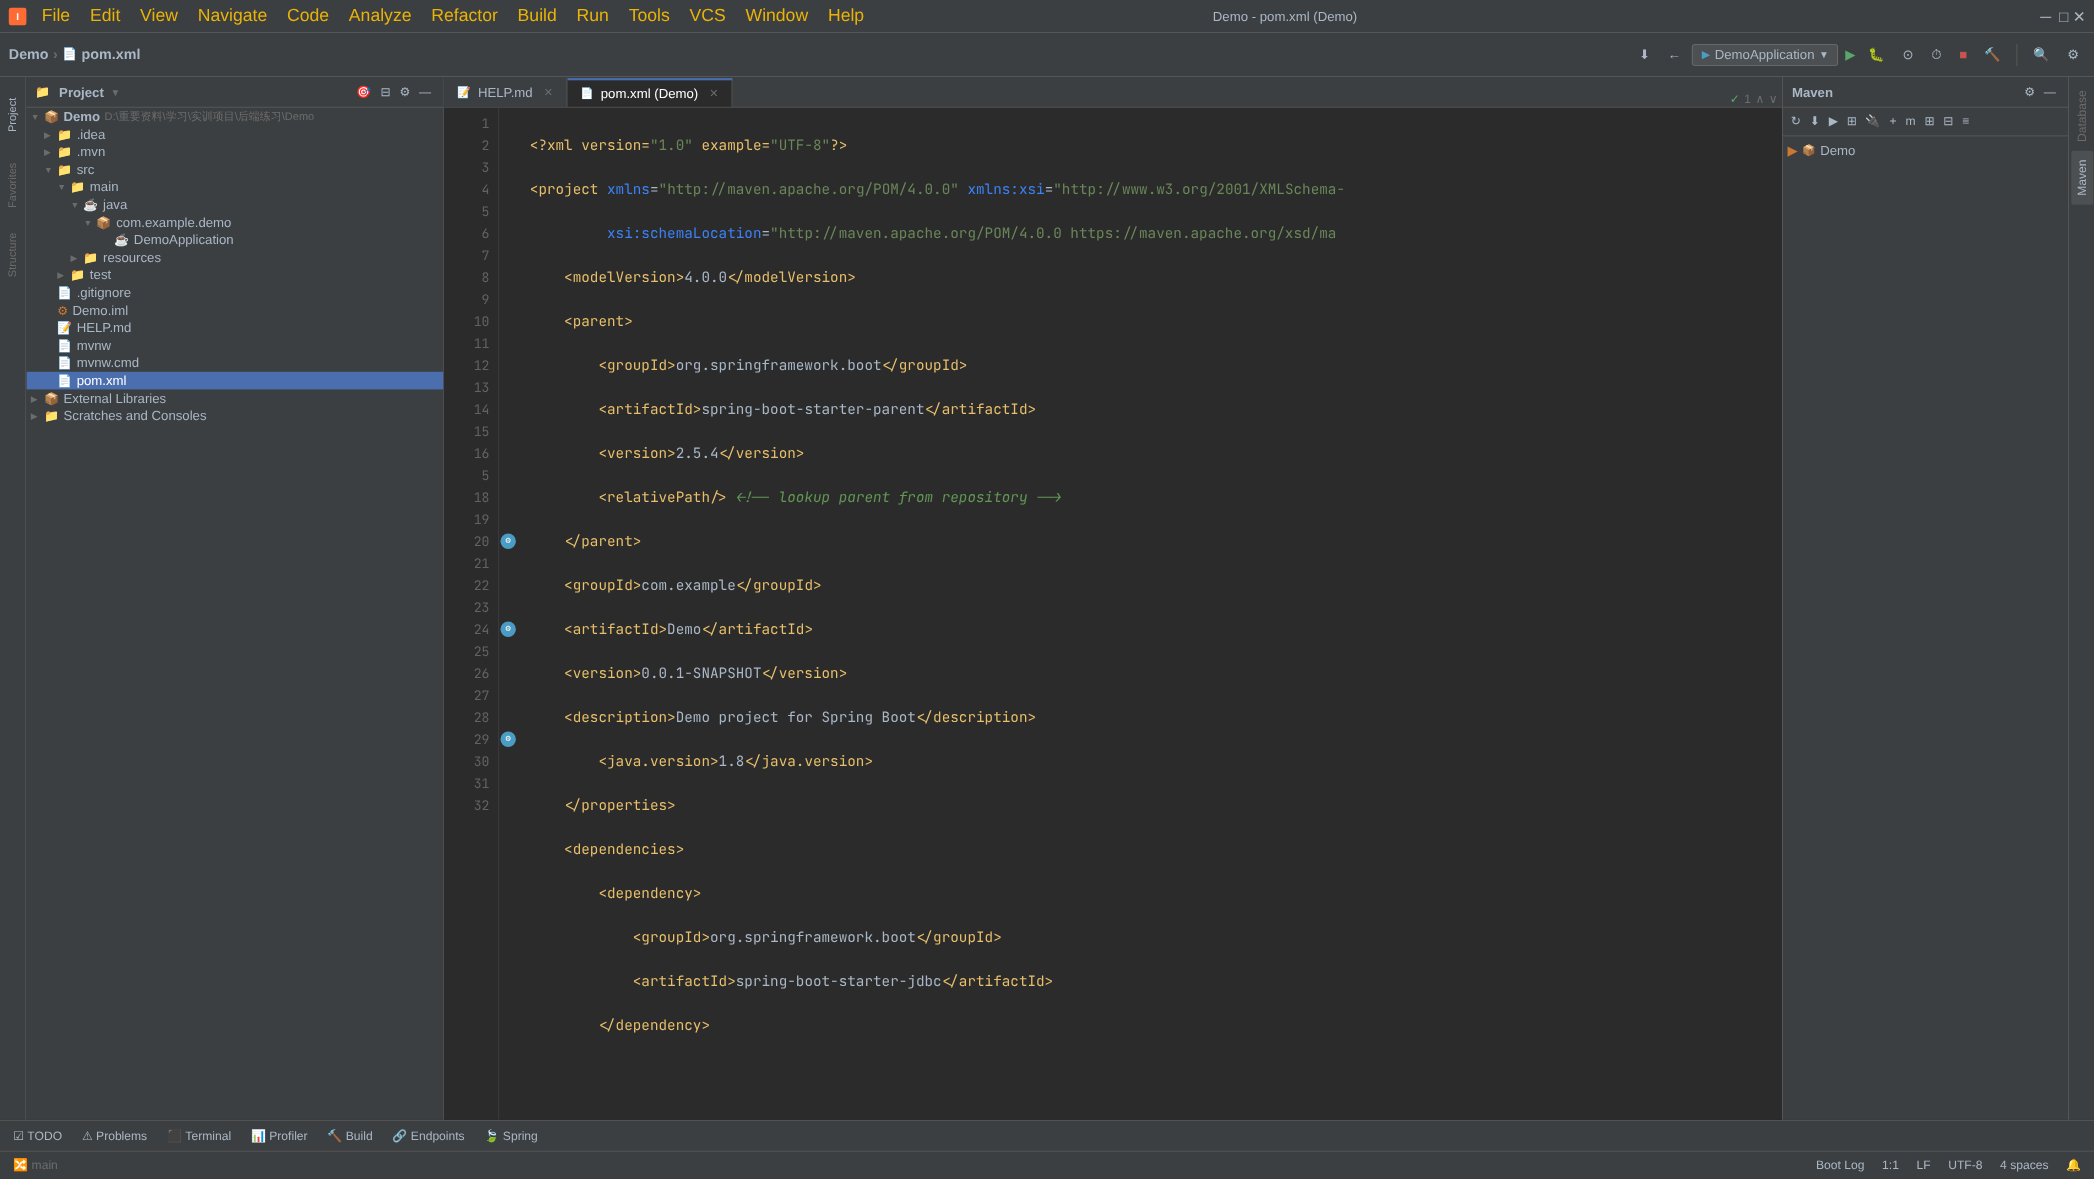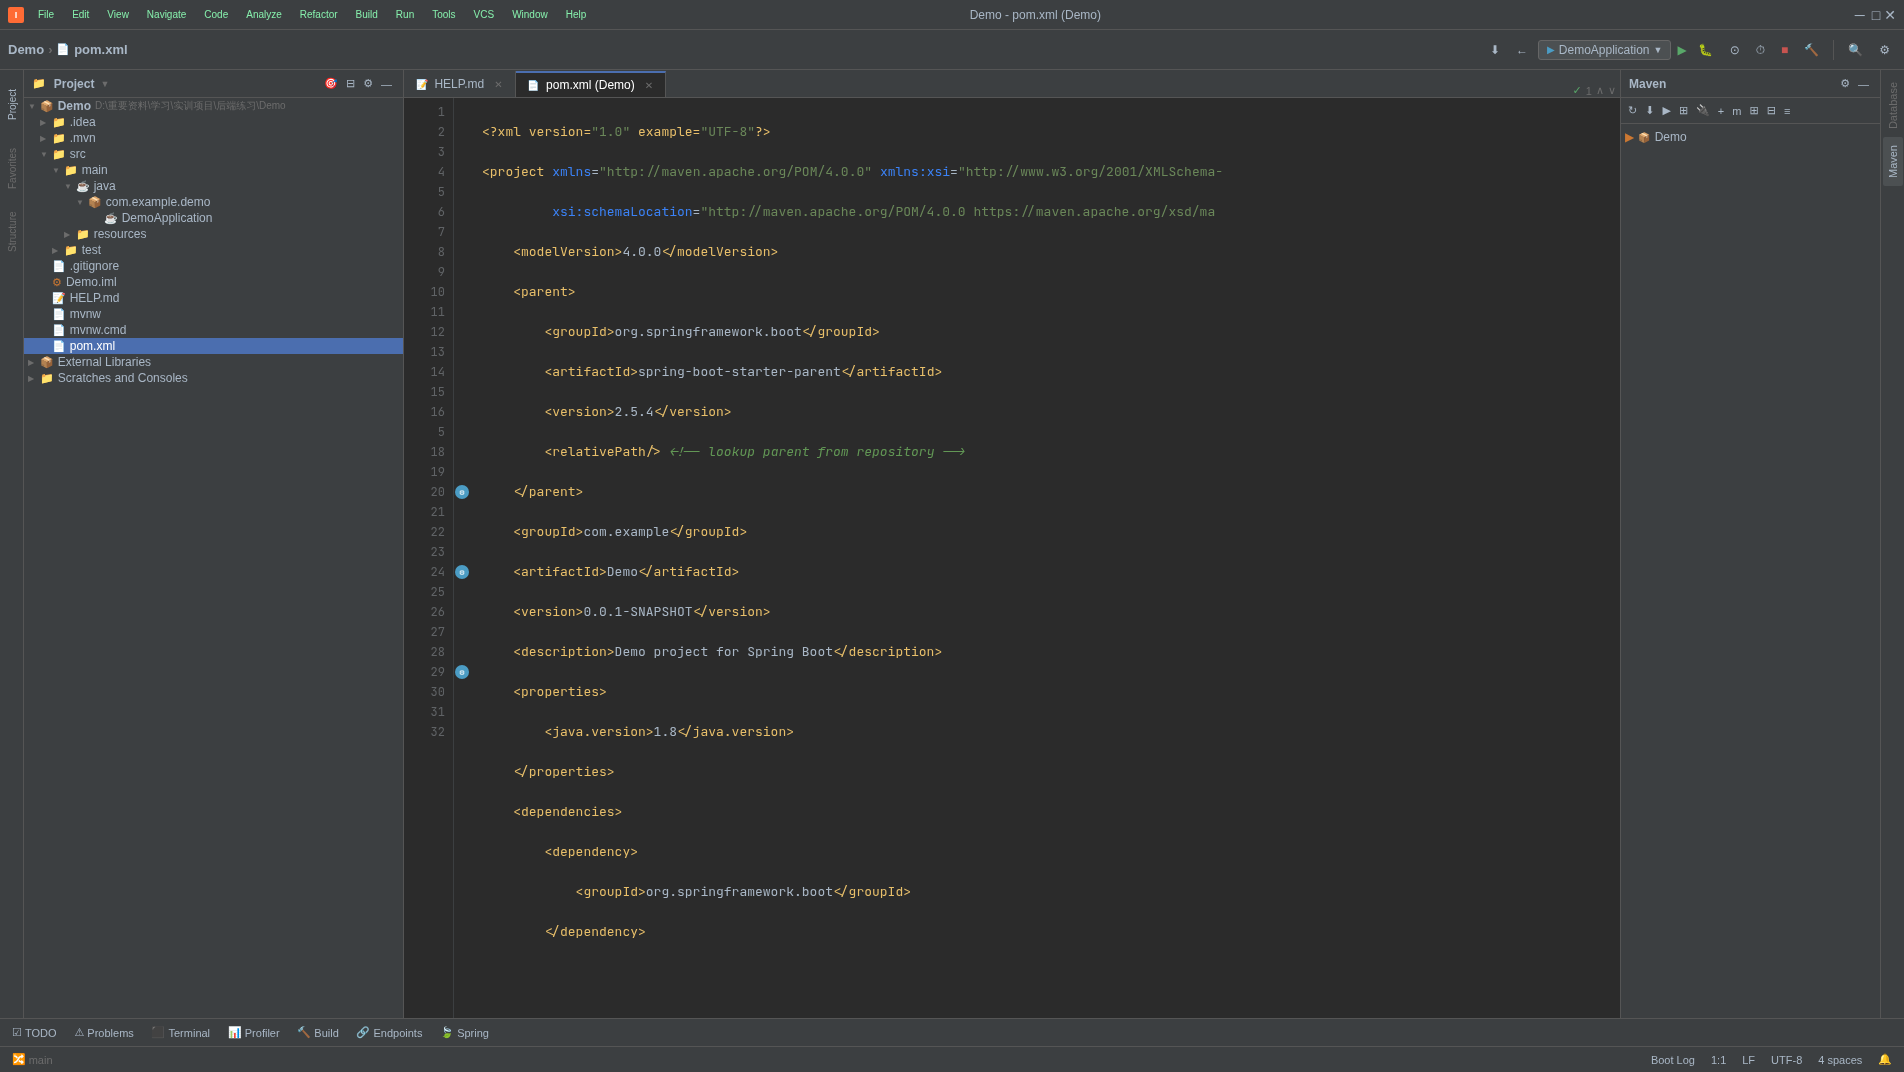--- a/index.html
+++ b/index.html
@@ -8,7 +8,7 @@
     
     #title-bar { height: 30px; background: #3c3f41; display: flex; align-items: center; padding: 0 8px; border-bottom: 1px solid #555; }
     #title-bar .menu-bar { display: flex; gap: 2px; }
-    #title-bar .menu-item { padding: 2px 8px; font-size: 10px; color: #86efac; cursor: pointer; border-radius: 3px; }
+    #title-bar .menu-item { padding: 2px 8px; font-size: 16px; color: #eab308; cursor: pointer; border-radius: 3px; }
     #title-bar .window-title { margin-left: auto; font-size: 12px; color: #a9b7c6; margin-right: auto; }
     #title-bar .window-controls { display: flex; gap: 4px; margin-left: auto; }
     .win-min { background: #6c6c6c; border: none; width: 16px; height: 16px; font-size: 14px; color: #a9b7c6; cursor: pointer; background: transparent; }

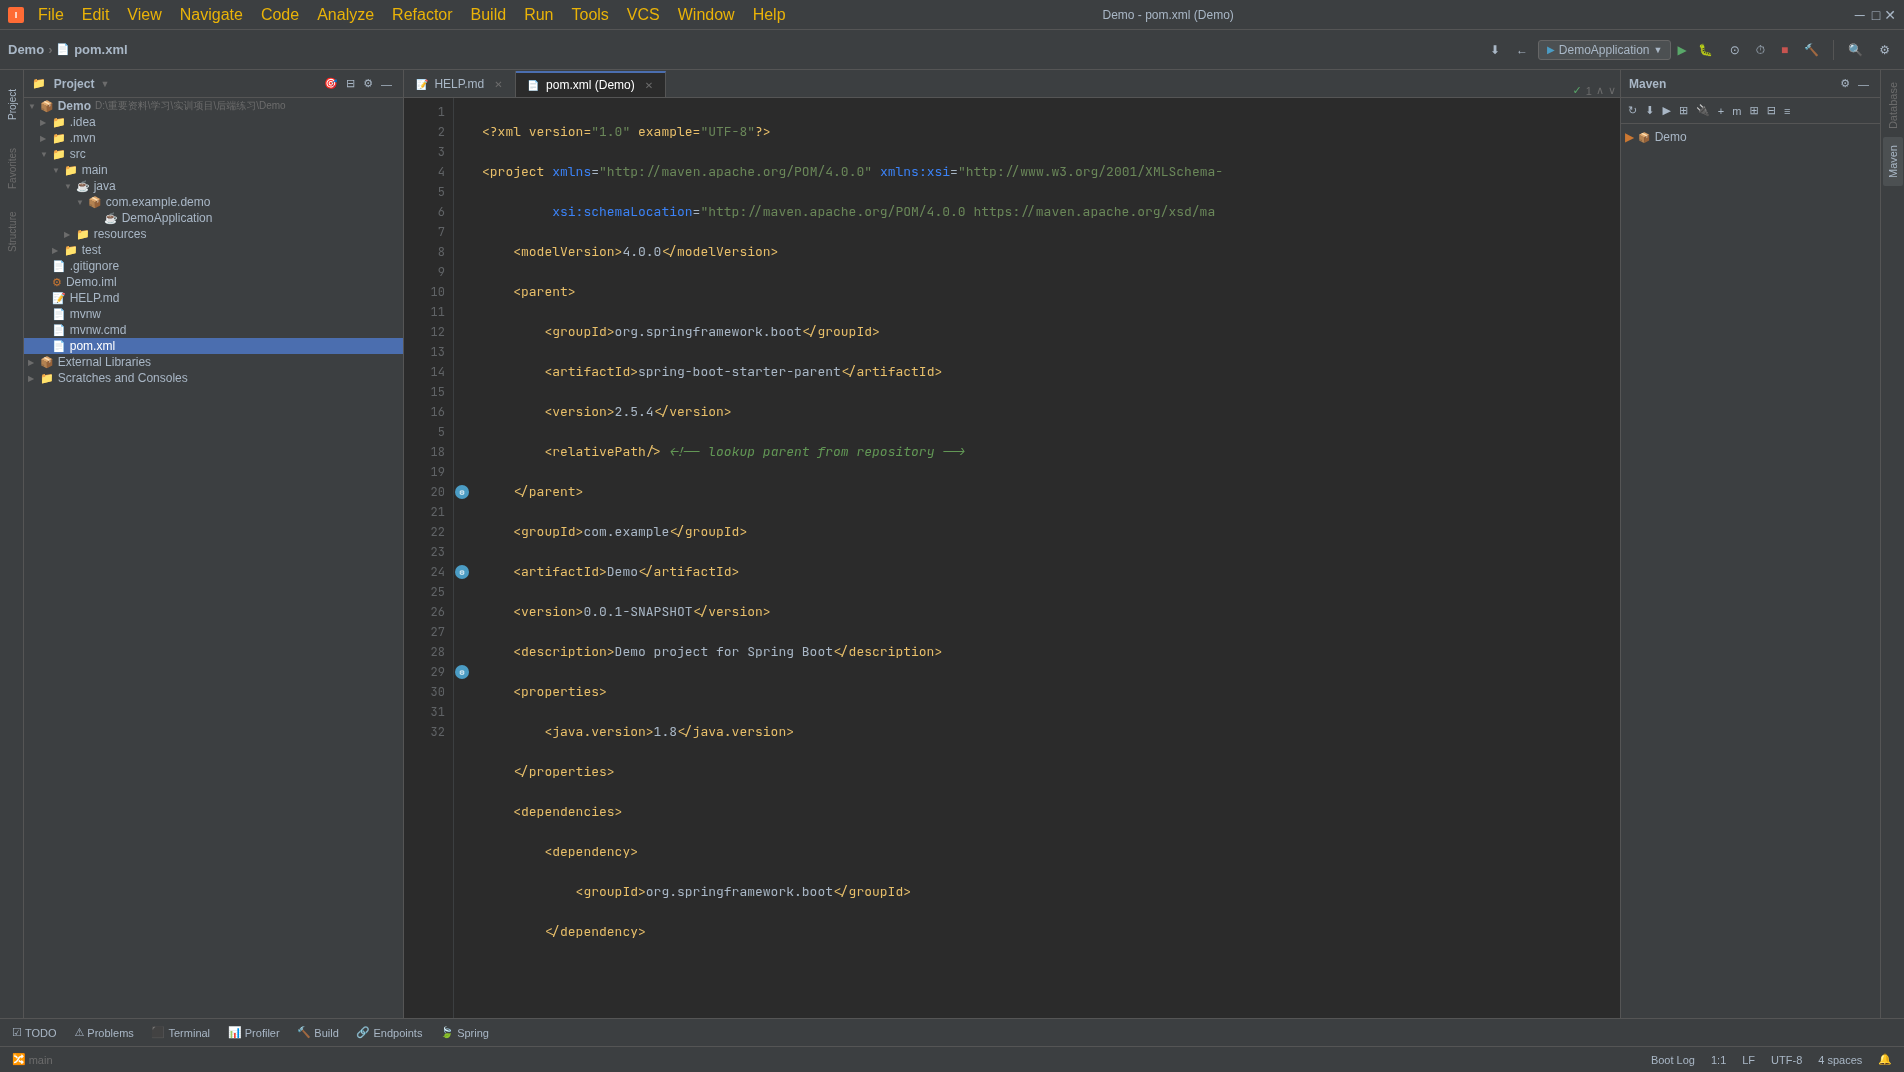--- a/index.html
+++ b/index.html
@@ -421,7 +421,6 @@
 <span class="xml-line">    <span class="xml-tag">&lt;artifactId&gt;</span><span class="xml-text">Demo</span><span class="xml-tag">&lt;/artifactId&gt;</span></span>
 <span class="xml-line">    <span class="xml-tag">&lt;version&gt;</span><span class="xml-text">0.0.1-SNAPSHOT</span><span class="xml-tag">&lt;/version&gt;</span></span>
 <span class="xml-line">    <span class="xml-tag">&lt;description&gt;</span><span class="xml-text">Demo project for Spring Boot</span><span class="xml-tag">&lt;/description&gt;</span></span>
-<span class="xml-line">    <span class="xml-tag">&lt;properties&gt;</span></span>
 <span class="xml-line">        <span class="xml-tag">&lt;java.version&gt;</span><span class="xml-text">1.8</span><span class="xml-tag">&lt;/java.version&gt;</span></span>
 <span class="xml-line">    <span class="xml-tag">&lt;/properties&gt;</span></span>
 <span class="xml-line">    <span class="xml-tag">&lt;dependencies&gt;</span></span>

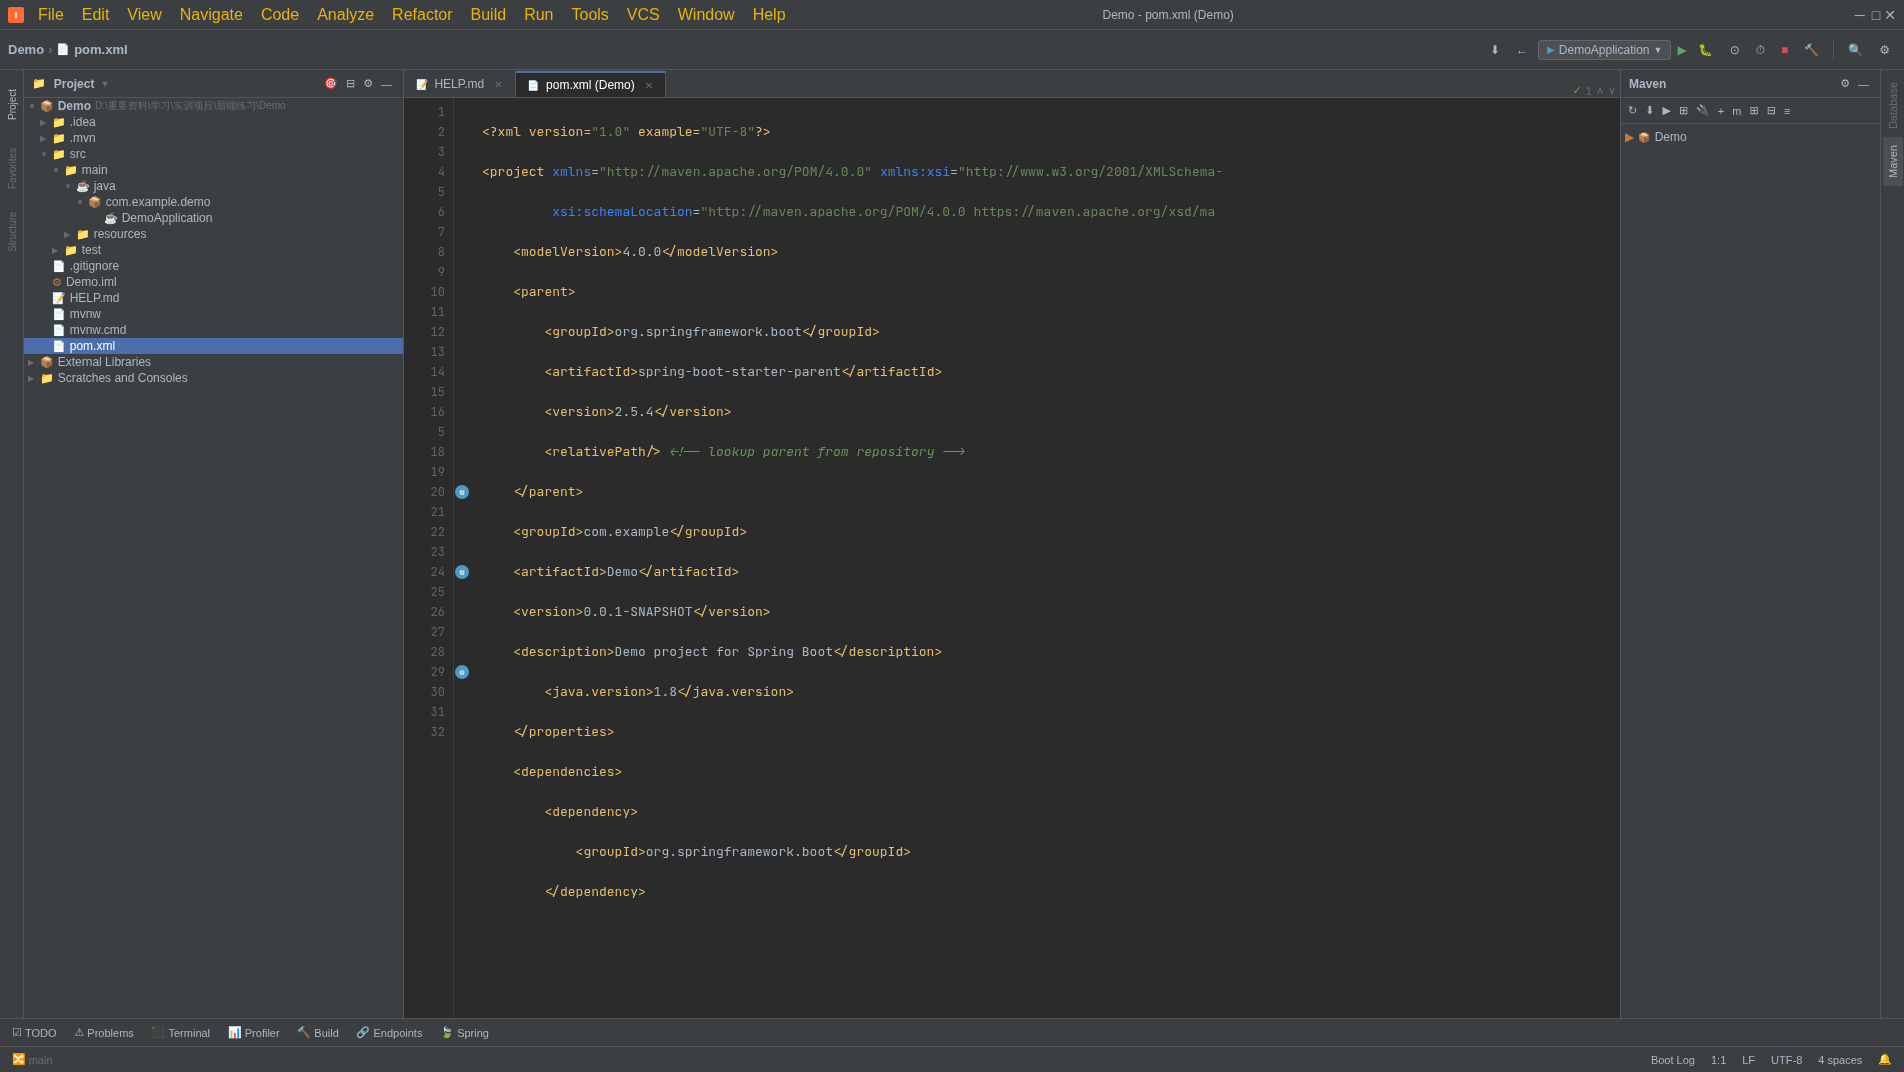--- a/index.html
+++ b/index.html
@@ -426,6 +426,7 @@
 <span class="xml-line">    <span class="xml-tag">&lt;dependencies&gt;</span></span>
 <span class="xml-line">        <span class="xml-tag">&lt;dependency&gt;</span></span>
 <span class="xml-line">            <span class="xml-tag">&lt;groupId&gt;</span><span class="xml-text">org.springframework.boot</span><span class="xml-tag">&lt;/groupId&gt;</span></span>
+<span class="xml-line">            <span class="xml-tag">&lt;artifactId&gt;</span><span class="xml-text">spring-boot-starter-jdbc</span><span class="xml-tag">&lt;/artifactId&gt;</span></span>
 <span class="xml-line">        <span class="xml-tag">&lt;/dependency&gt;</span></span>
 
 

